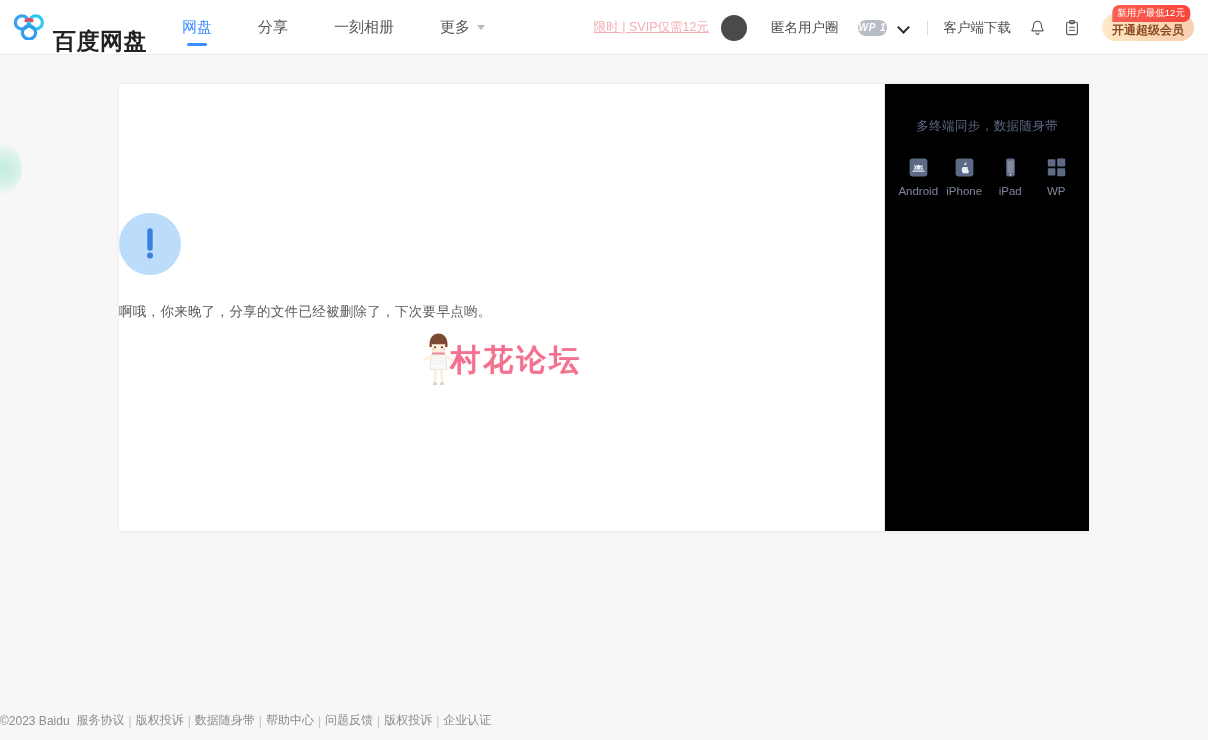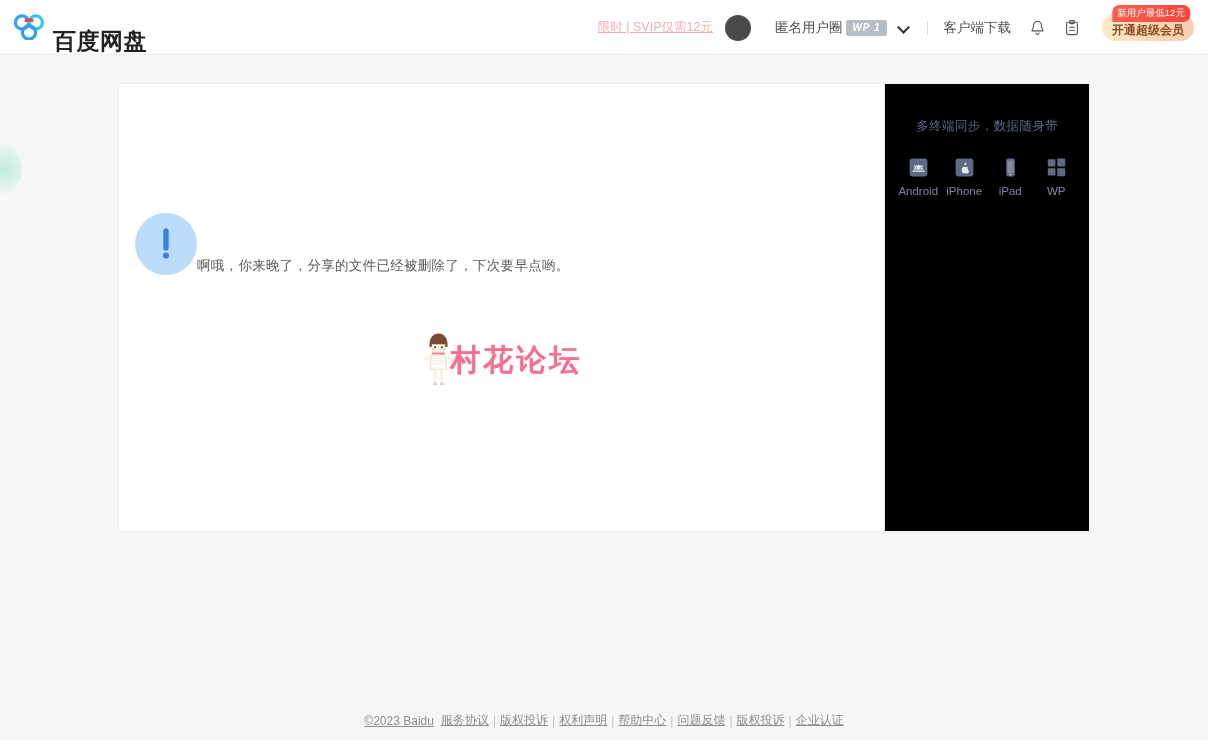--- a/index.html
+++ b/index.html
@@ -192,6 +192,21 @@
       <span class="logo-text">百度网盘</span>
     </div>
 
+    <div class="nav">
+      <div class="nav-item active">
+        <span>网盘</span>
+      </div>
+      <div class="nav-item">
+        <span>分享</span>
+      </div>
+      <div class="nav-item">
+        <span>一刻相册</span>
+      </div>
+      <div class="nav-item">
+        <span>更多</span>
+        <span class="nav-caret"></span>
+      </div>
+    </div>
 
     <div class="header-right">
       <span class="promo-link">限时 | SVIP仅需12元</span>

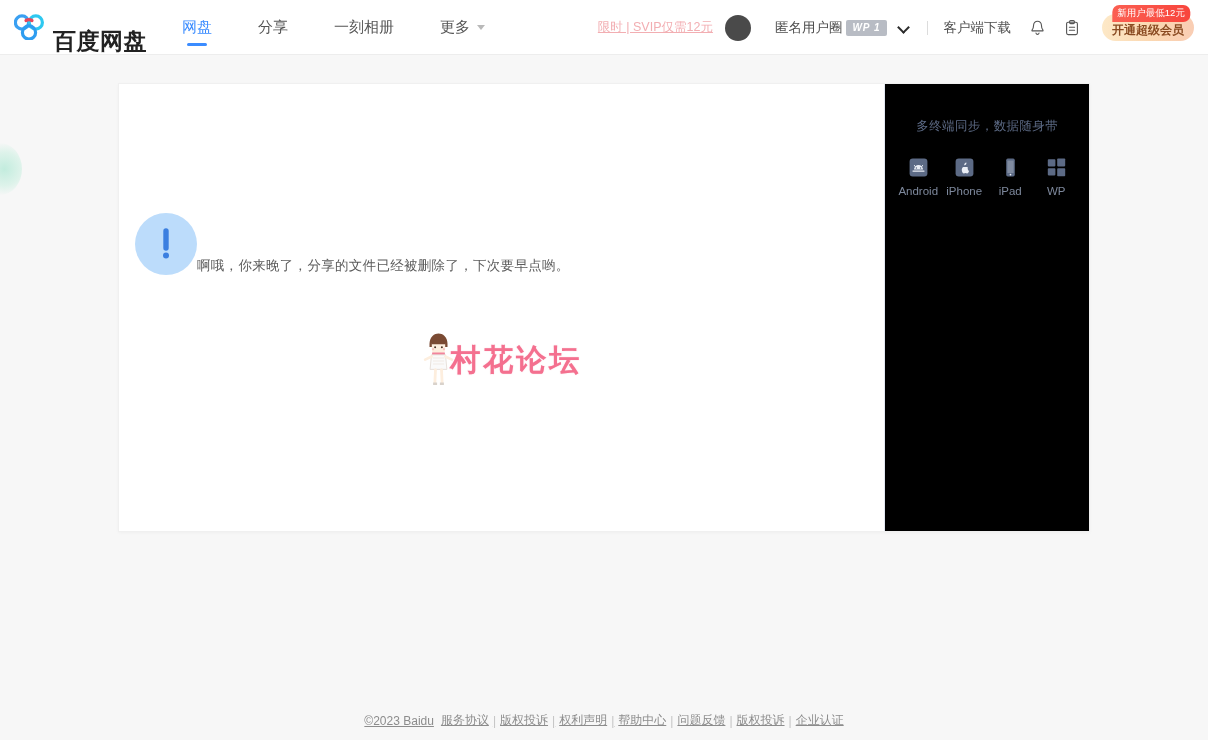--- a/index.html
+++ b/index.html
@@ -66,7 +66,7 @@
     cursor: pointer;
   }
   .wp-badge {
-    margin-left: 4px; padding: 2px 6px 3px; border-radius: 2px;
+    margin-left: 20px; padding: 2px 0 3px; border-radius: 8px;
     background: #b8bcc4; color: #ffffff; font-size: 10px;
     font-style: italic; font-weight: bold; letter-spacing: 1px;
     white-space: nowrap; line-height: 1.1;

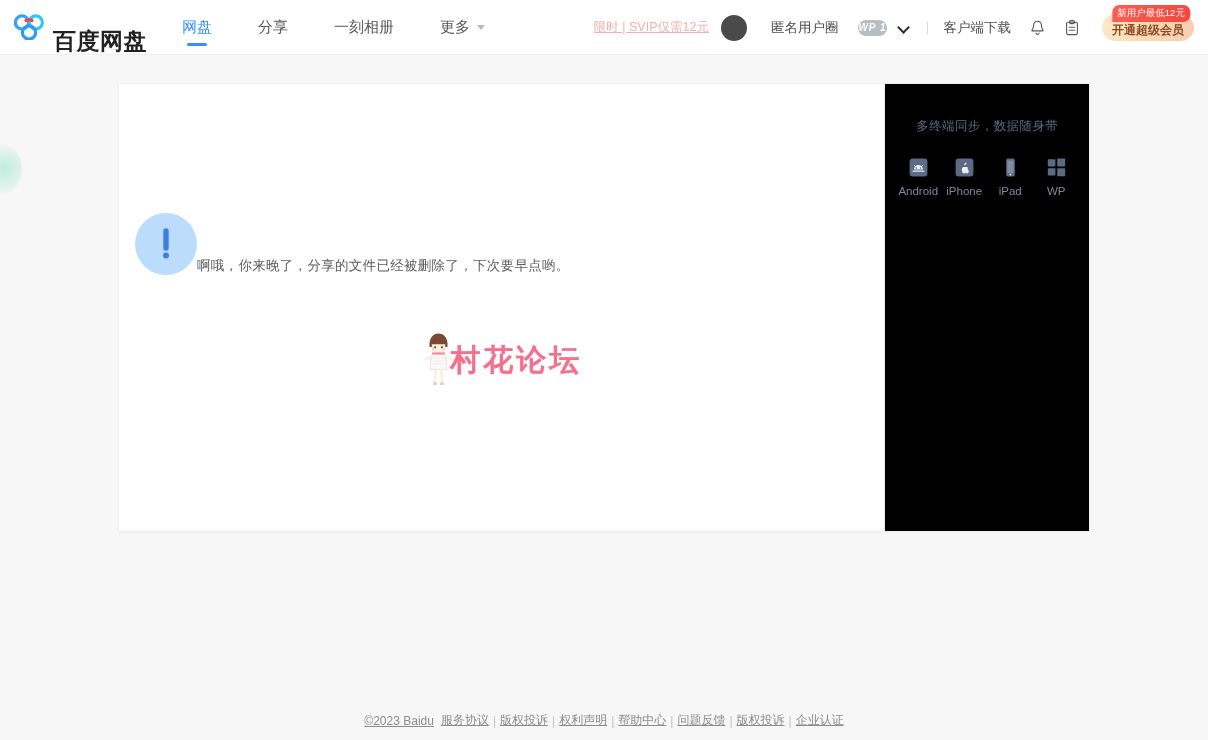--- a/index.html
+++ b/index.html
@@ -116,8 +116,8 @@
     position: relative; width: 767px; height: 100%;
   }
   .err-wrap {
-    position: absolute; left: 16px; top: 0; width: 100%;
-    padding-top: 129px; display: flex; flex-direction: row; align-items: flex-end;
+    position: absolute; left: 0; top: 0; width: 100%;
+    padding-top: 129px; display: flex; flex-direction: column; align-items: flex-start;
   }
   .err-circle {
     width: 62px; height: 62px; border-radius: 50%;

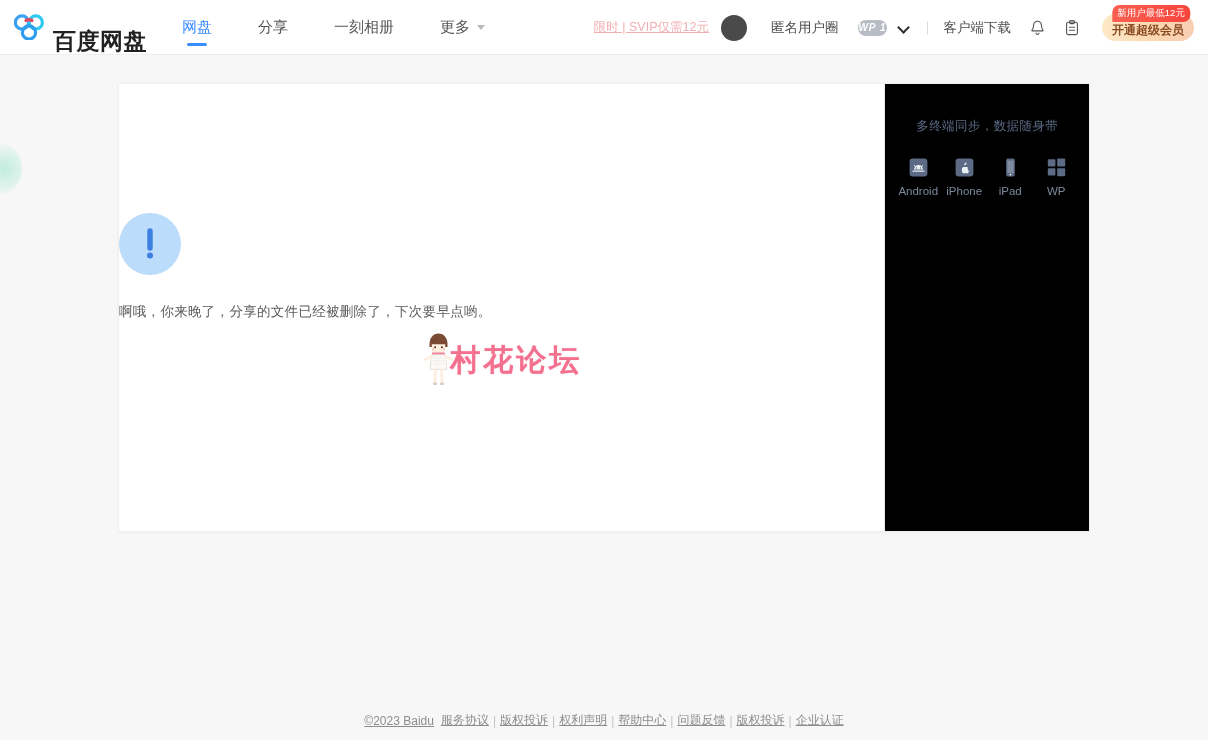--- a/index.html
+++ b/index.html
@@ -166,8 +166,8 @@
   
   .footer {
     position: absolute; left: 0; top: 712px; width: 1208px;
-    display: flex; align-items: center; justify-content: center;
-    font-size: 12px; color: #8c8c8c; white-space: nowrap; text-decoration: underline;
+    display: flex; align-items: center; 
+    font-size: 12px; color: #8c8c8c; white-space: nowrap;
   }
   .footer .copy { margin-right: 7px; }
   .footer a { color: #8c8c8c; text-decoration: none; cursor: pointer; }

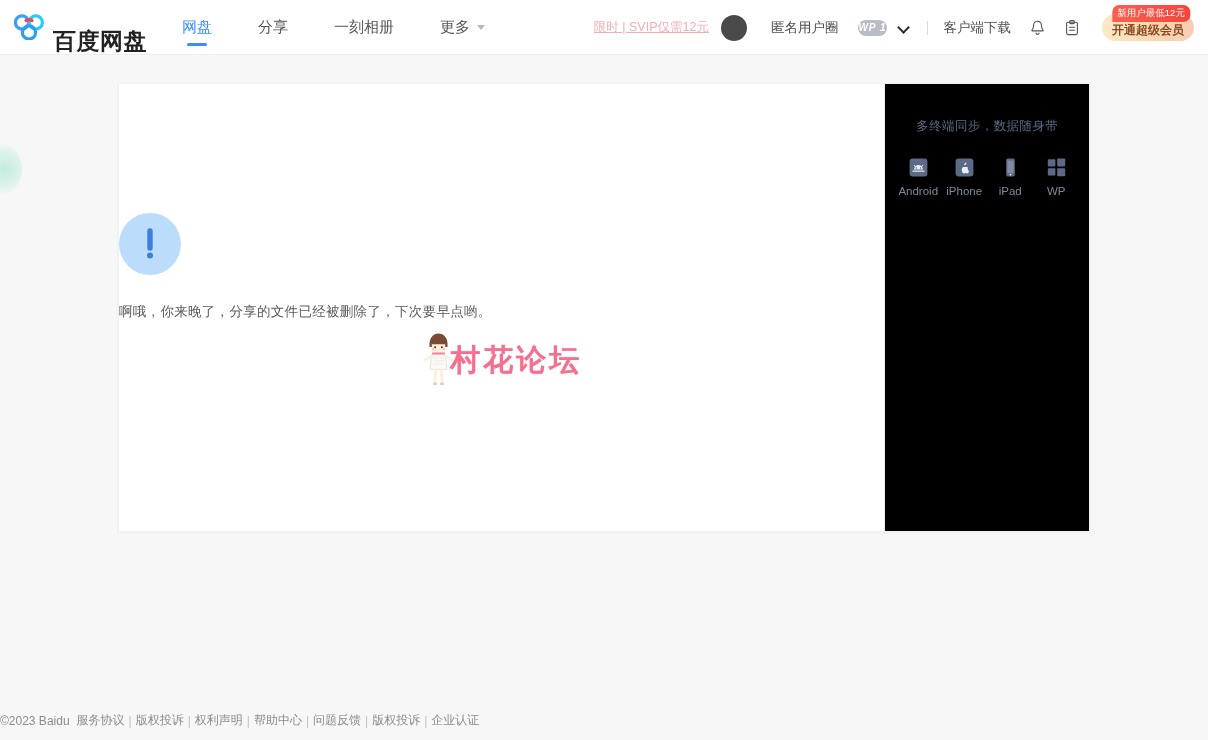--- a/index.html
+++ b/index.html
@@ -338,7 +338,7 @@
     <span class="sep">|</span>
     <a>版权投诉</a>
     <span class="sep">|</span>
-    <a>权利声明</a>
+    <a>数据随身带</a>
     <span class="sep">|</span>
     <a>帮助中心</a>
     <span class="sep">|</span>

